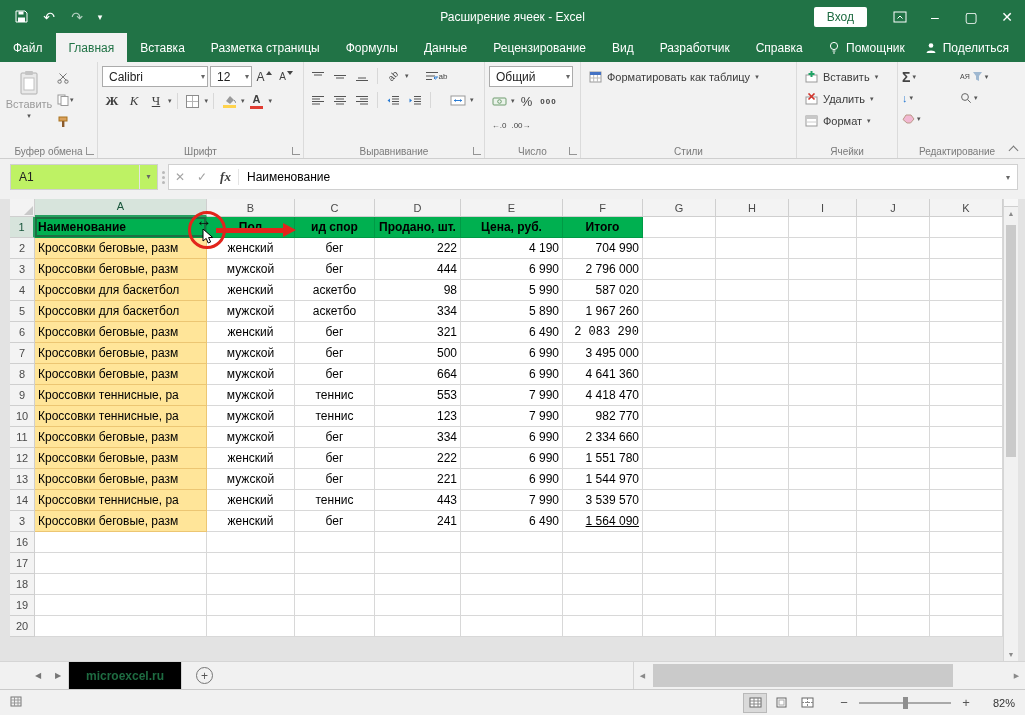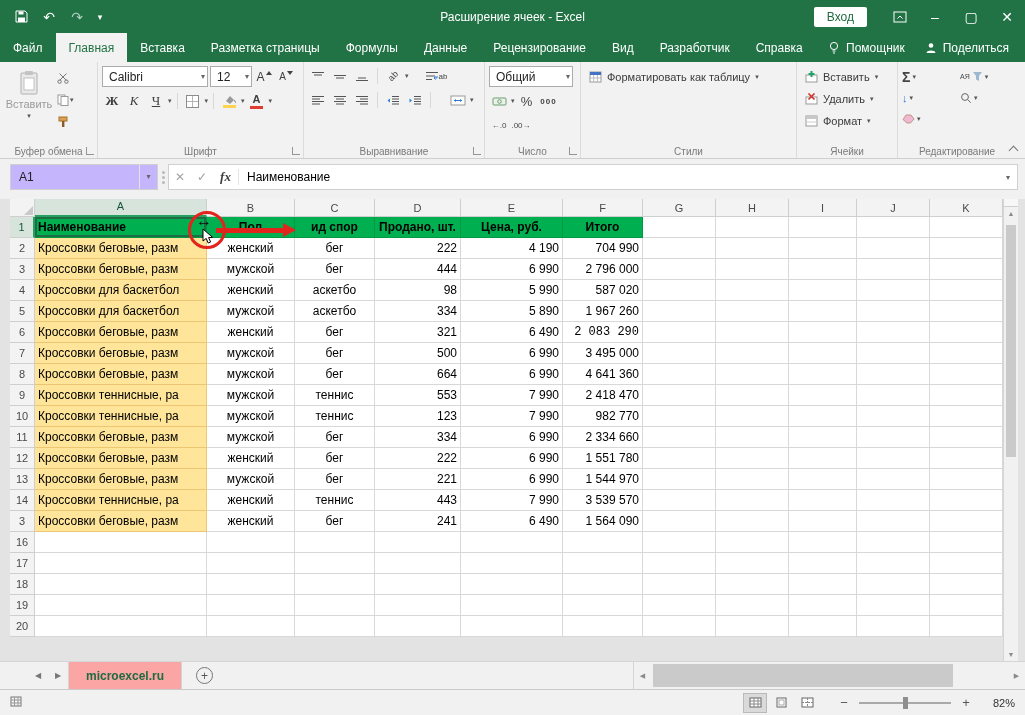--- a/index.html
+++ b/index.html
@@ -66,7 +66,7 @@
 
 
 .formulabar { flex:0 0 40px; background:#f1f1f1; display:flex; align-items:center; padding:0 7px 4px 10px; gap:0; }
-.namebox { width:148px; height:26px; background:#c4b5fd; border:1px solid #d0d0d0; display:flex; align-items:center; padding-left:8px; font-size:12px; color:#222; }
+.namebox { width:148px; height:26px; background:#bef264; border:1px solid #d0d0d0; display:flex; align-items:center; padding-left:8px; font-size:12px; color:#222; }
 .nb-caret { margin-left:auto; width:18px; text-align:center; font-size:8px; color:#666; border-left:1px solid #e4e4e4; line-height:24px; }
 .fb-gap { width:10px; display:flex; flex-direction:column; align-items:center; justify-content:center; gap:2px; }
 .fb-gap i { width:3px; height:3px; background:#b9b9b9; border-radius:50%; display:block; }

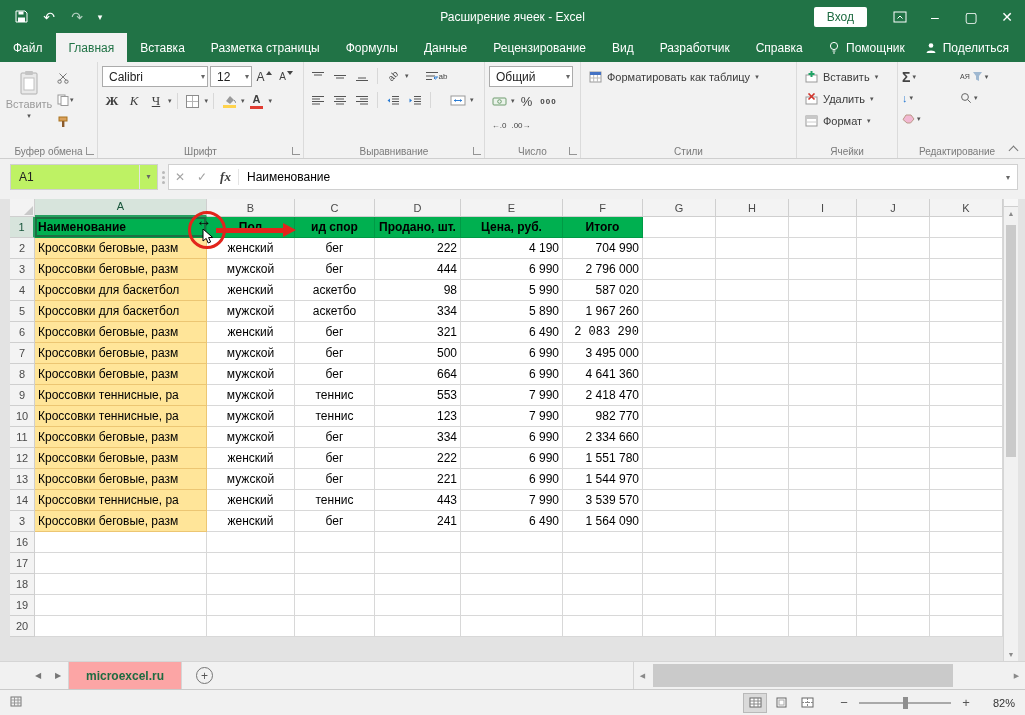--- a/index.html
+++ b/index.html
@@ -624,7 +624,7 @@
           <div class="cell ac" style="width: 80px;">теннис</div>
           <div class="cell ar" style="width: 86px;">553</div>
           <div class="cell ar" style="width: 102px;">7 990</div>
-          <div class="cell ar" style="width: 80px;">2 418 470</div>
+          <div class="cell ar" style="width: 80px;">4 418 470</div>
           <div class="cell" style="width: 73px;"></div>
           <div class="cell" style="width: 73px;"></div>
           <div class="cell" style="width: 68px;"></div>

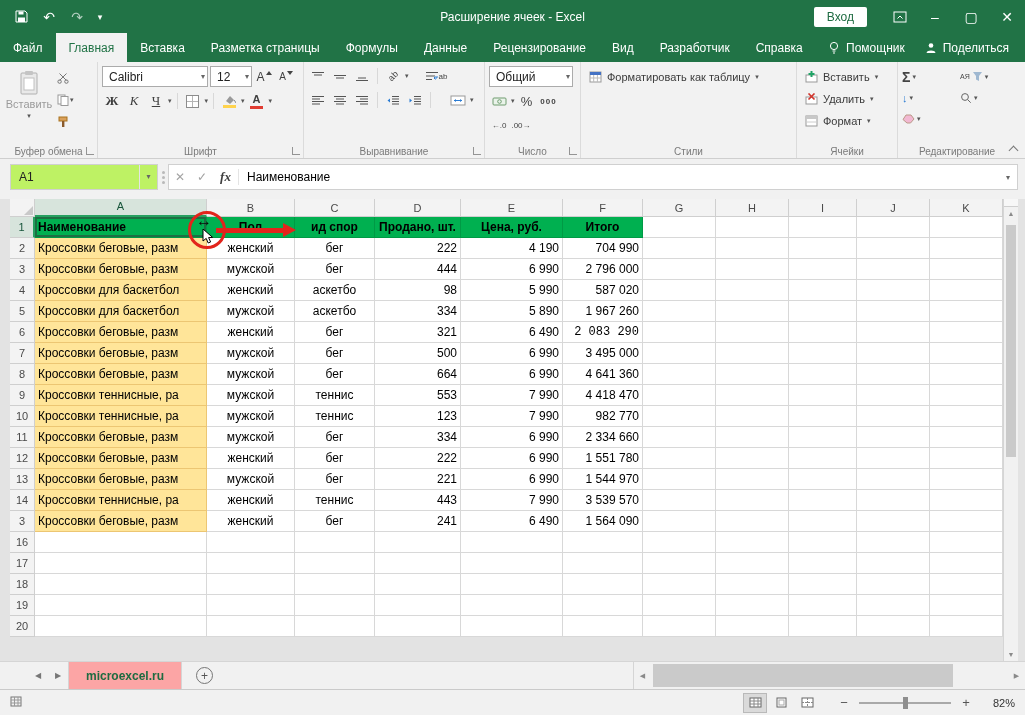--- a/index.html
+++ b/index.html
@@ -708,7 +708,7 @@
           <div class="cell ac" style="width: 80px;">бег</div>
           <div class="cell ar" style="width: 86px;">241</div>
           <div class="cell ar" style="width: 102px;">6 490</div>
-          <div class="cell ar" style="width: 80px;">1 564 090</div>
+          <div class="cell ar" style="width: 80px; text-decoration: underline;">1 564 090</div>
           <div class="cell" style="width: 73px;"></div>
           <div class="cell" style="width: 73px;"></div>
           <div class="cell" style="width: 68px;"></div>

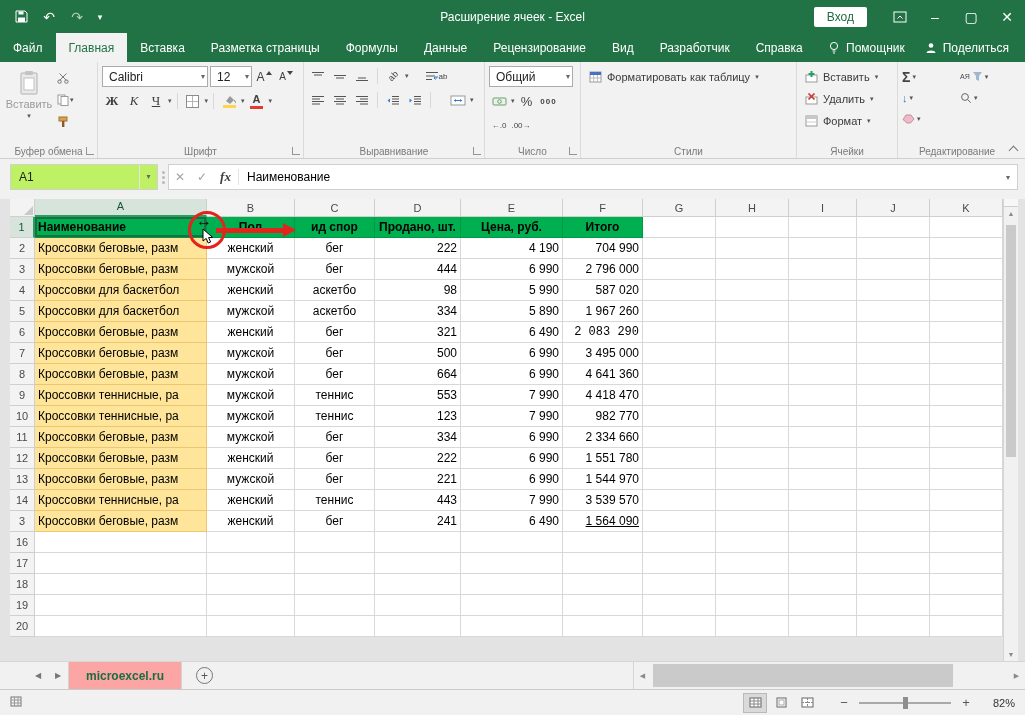--- a/index.html
+++ b/index.html
@@ -112,7 +112,7 @@
 .sheetbar { flex:0 0 28px; background:#f1f1f1; display:flex; align-items:stretch; border-top:1px solid #d5d5d5; }
 .tabnav { width:20px; display:flex; align-items:center; justify-content:center; font-size:8px; color:#777; }
 .tabnav:first-child { margin-left:28px; }
-.sheettab { background:#fca5a5; color:#1e6b41; font-weight:bold; display:flex; align-items:center; padding:0 17px; border-left:1px solid #d5d5d5; border-right:1px solid #d5d5d5; font-size:12px; }
+.sheettab { background:#000000; color:#1e6b41; font-weight:bold; display:flex; align-items:center; padding:0 17px; border-left:1px solid #d5d5d5; border-right:1px solid #d5d5d5; font-size:12px; }
 .addsheet { width:17px; height:17px; border:1px solid #767676; border-radius:50%; color:#555; display:flex; align-items:center; justify-content:center; font-size:12px; align-self:center; margin-left:14px; }
 .sb-fill { flex:1; }
 .hscroll { width:392px; display:flex; align-items:center; background:#f1f1f1; border-left:1px solid #d5d5d5; }

